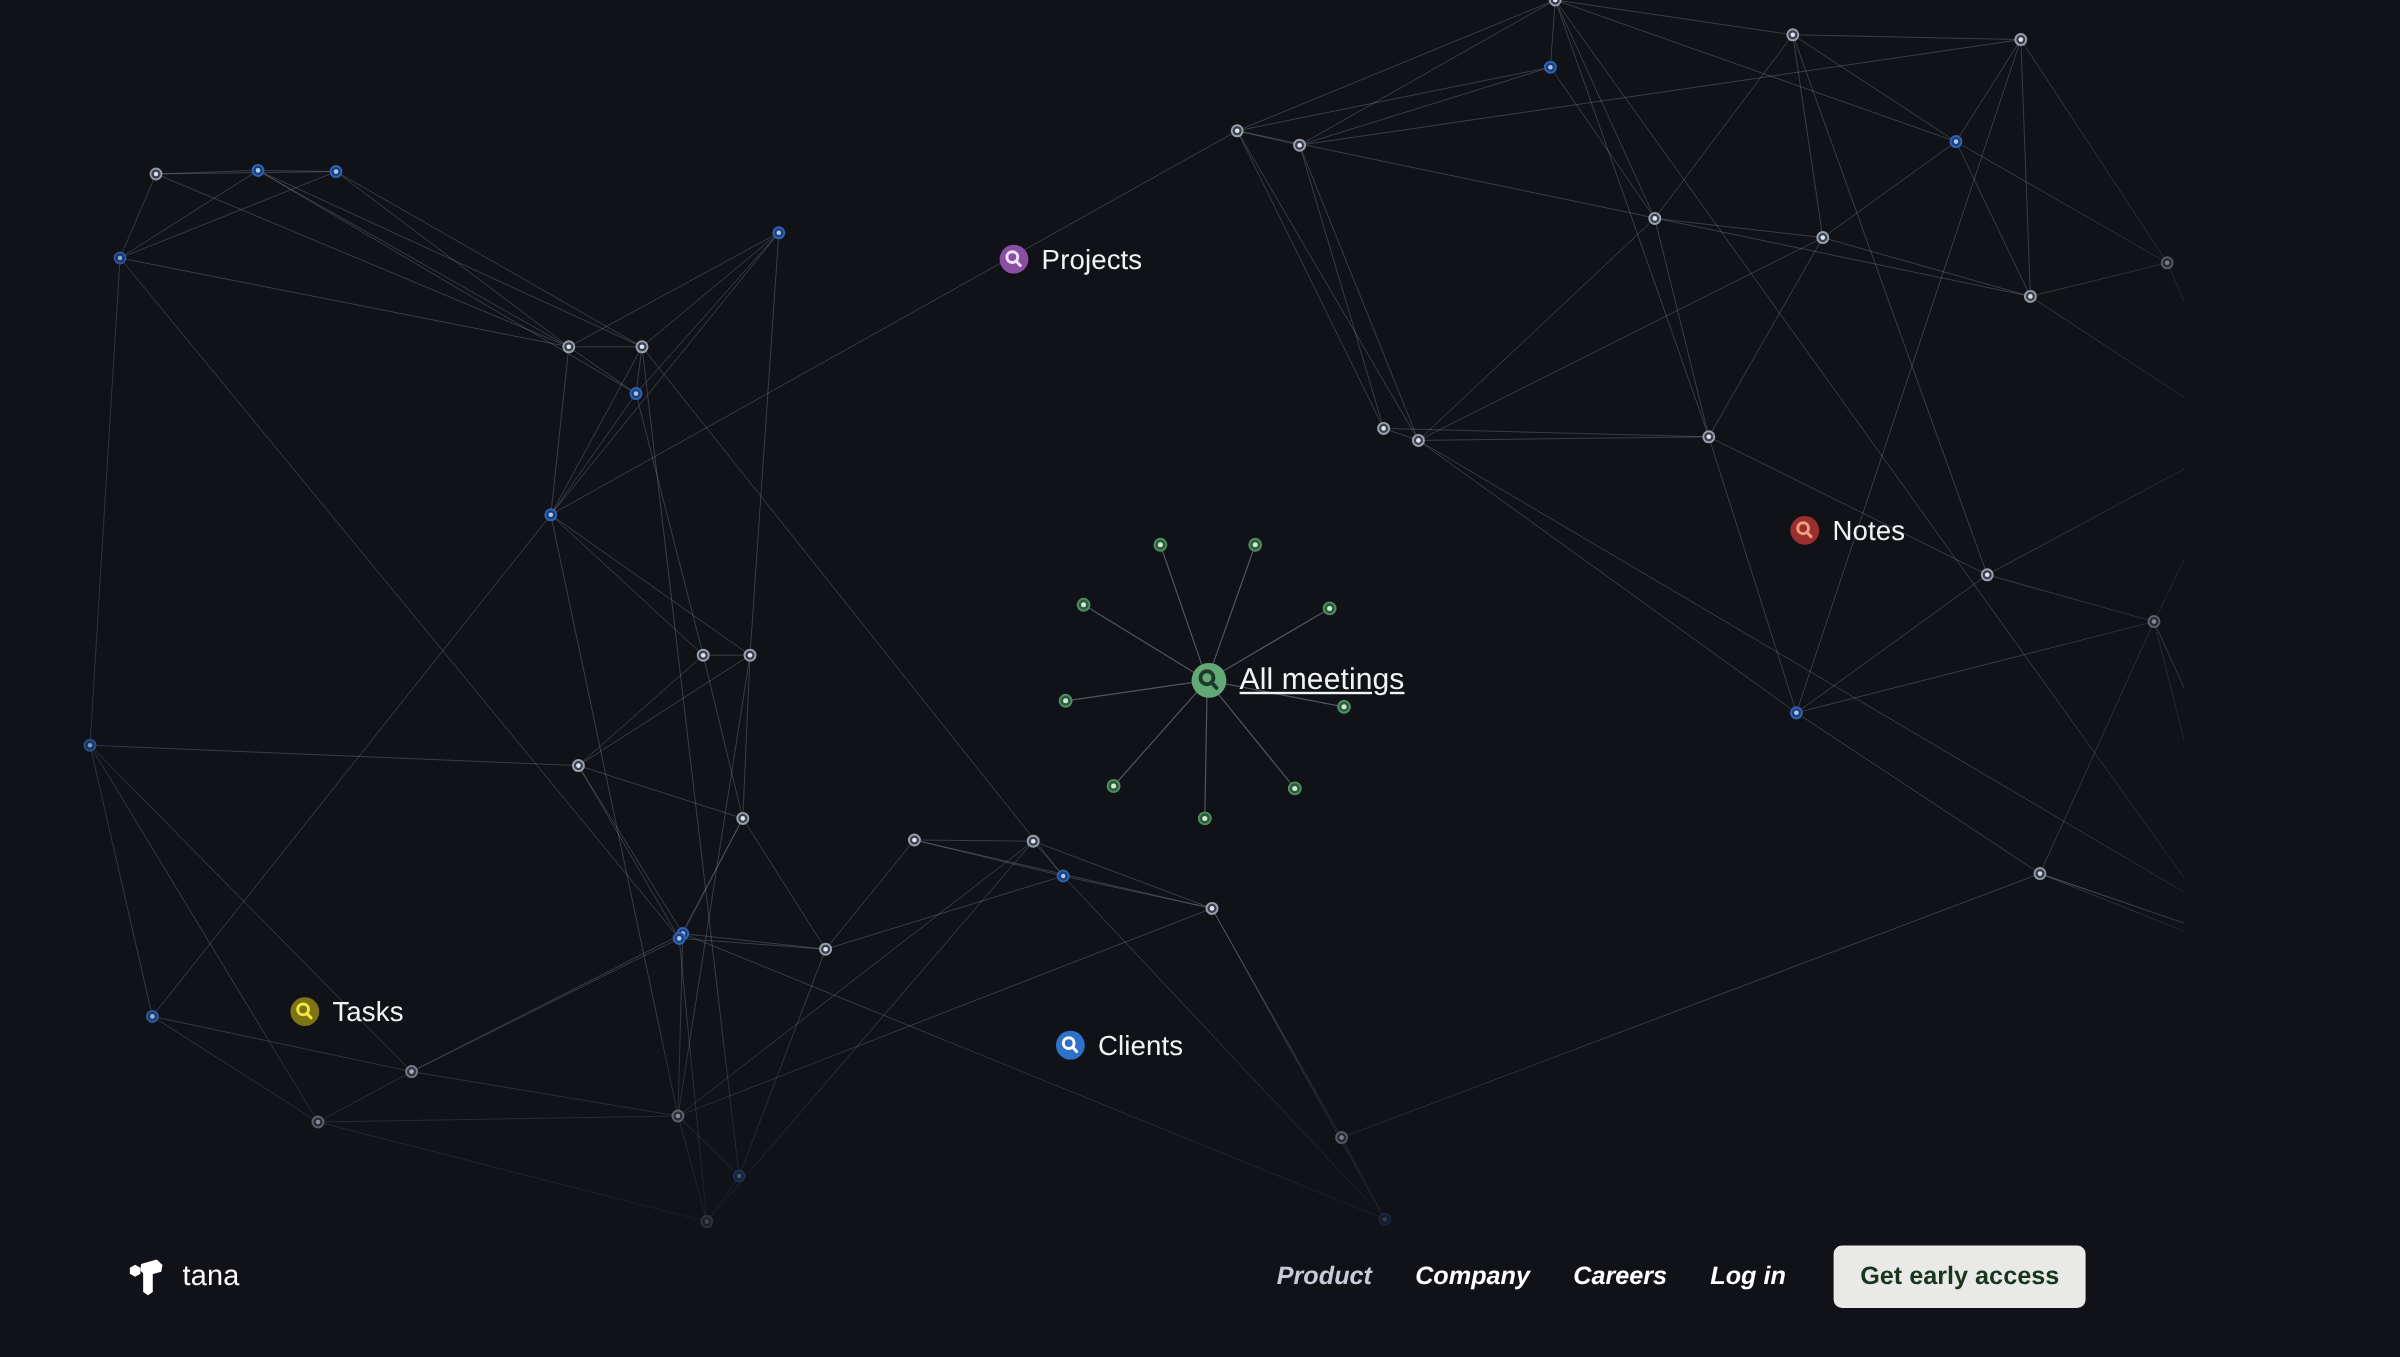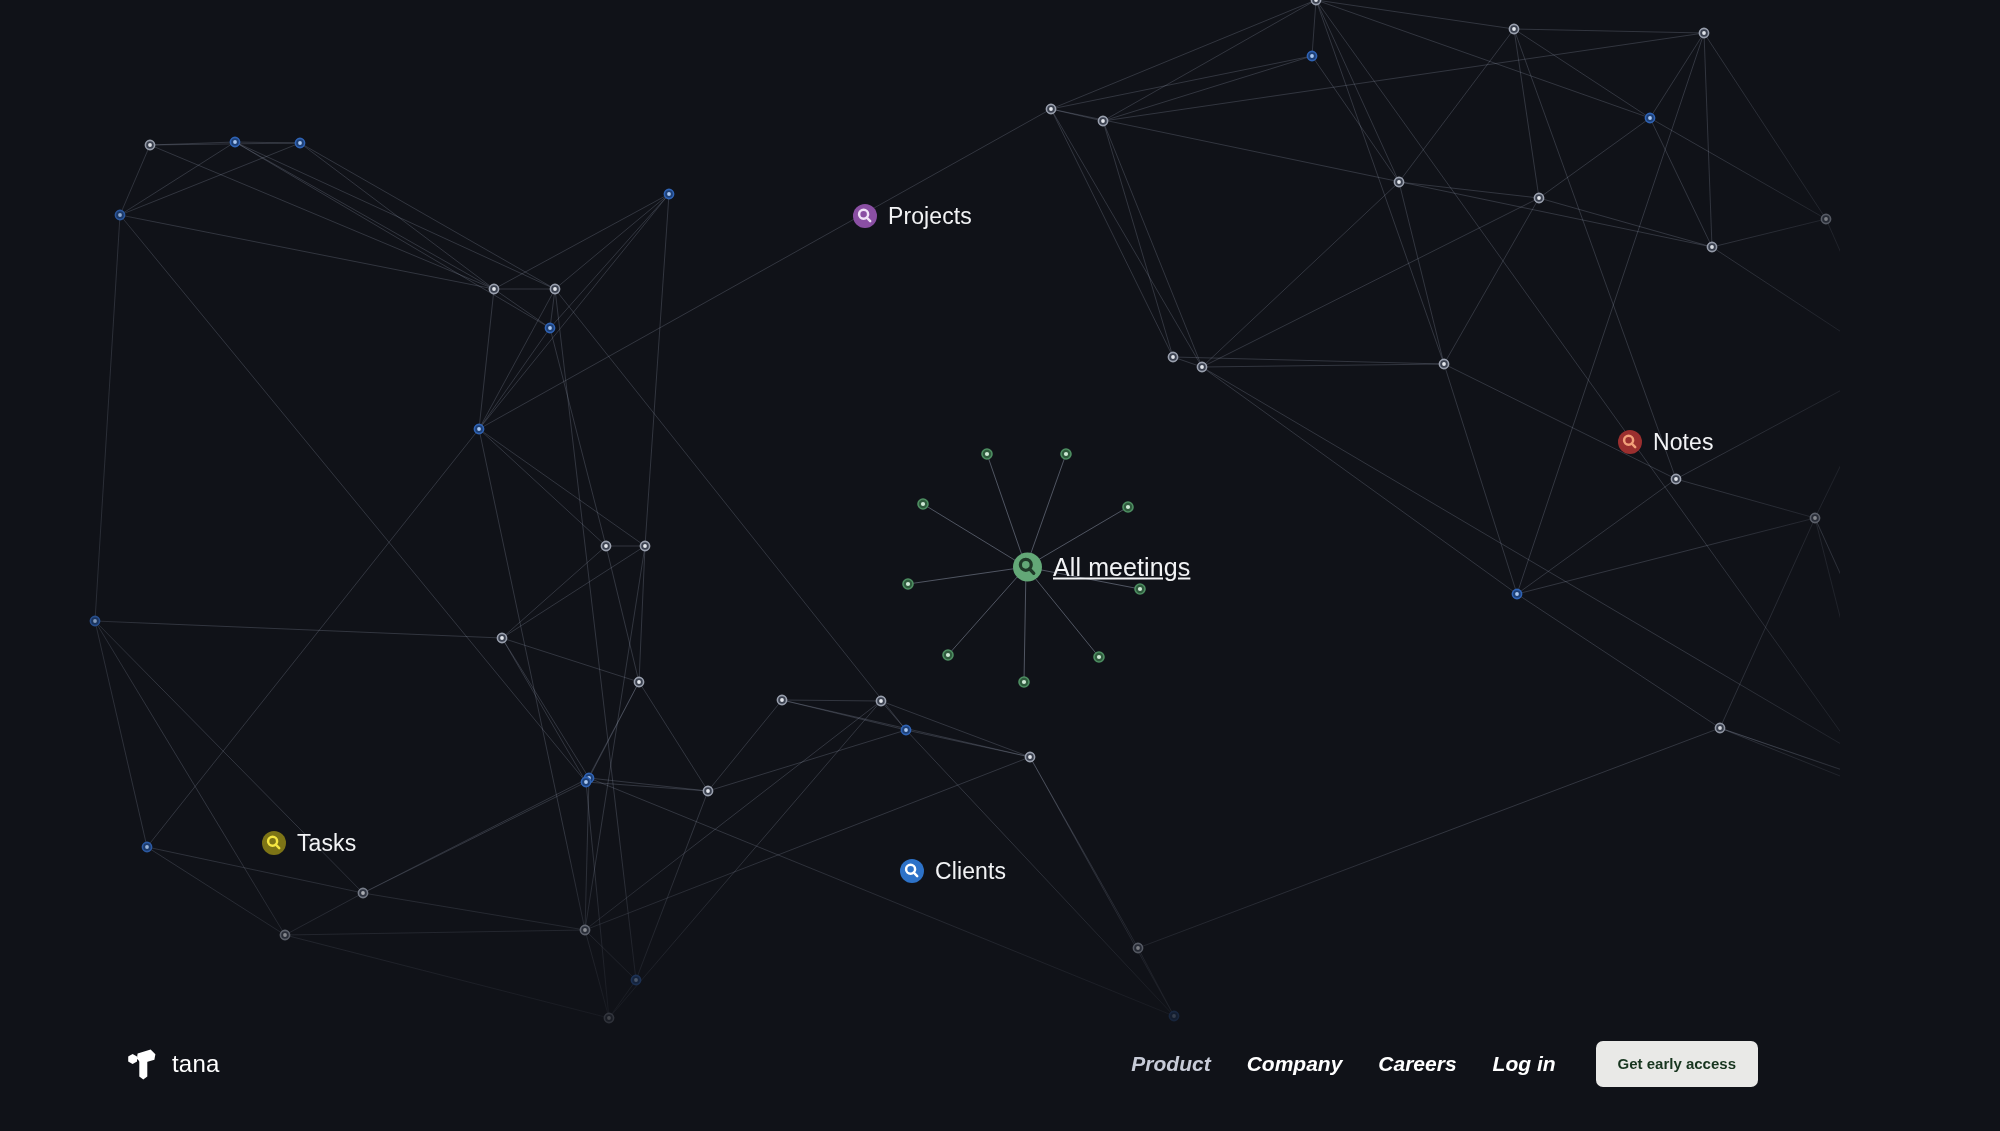--- a/index.html
+++ b/index.html
@@ -24,7 +24,6 @@
     height: 1131px;
     background: #101218;
     overflow: hidden;
-    margin-left: 20px;
   }
 
   

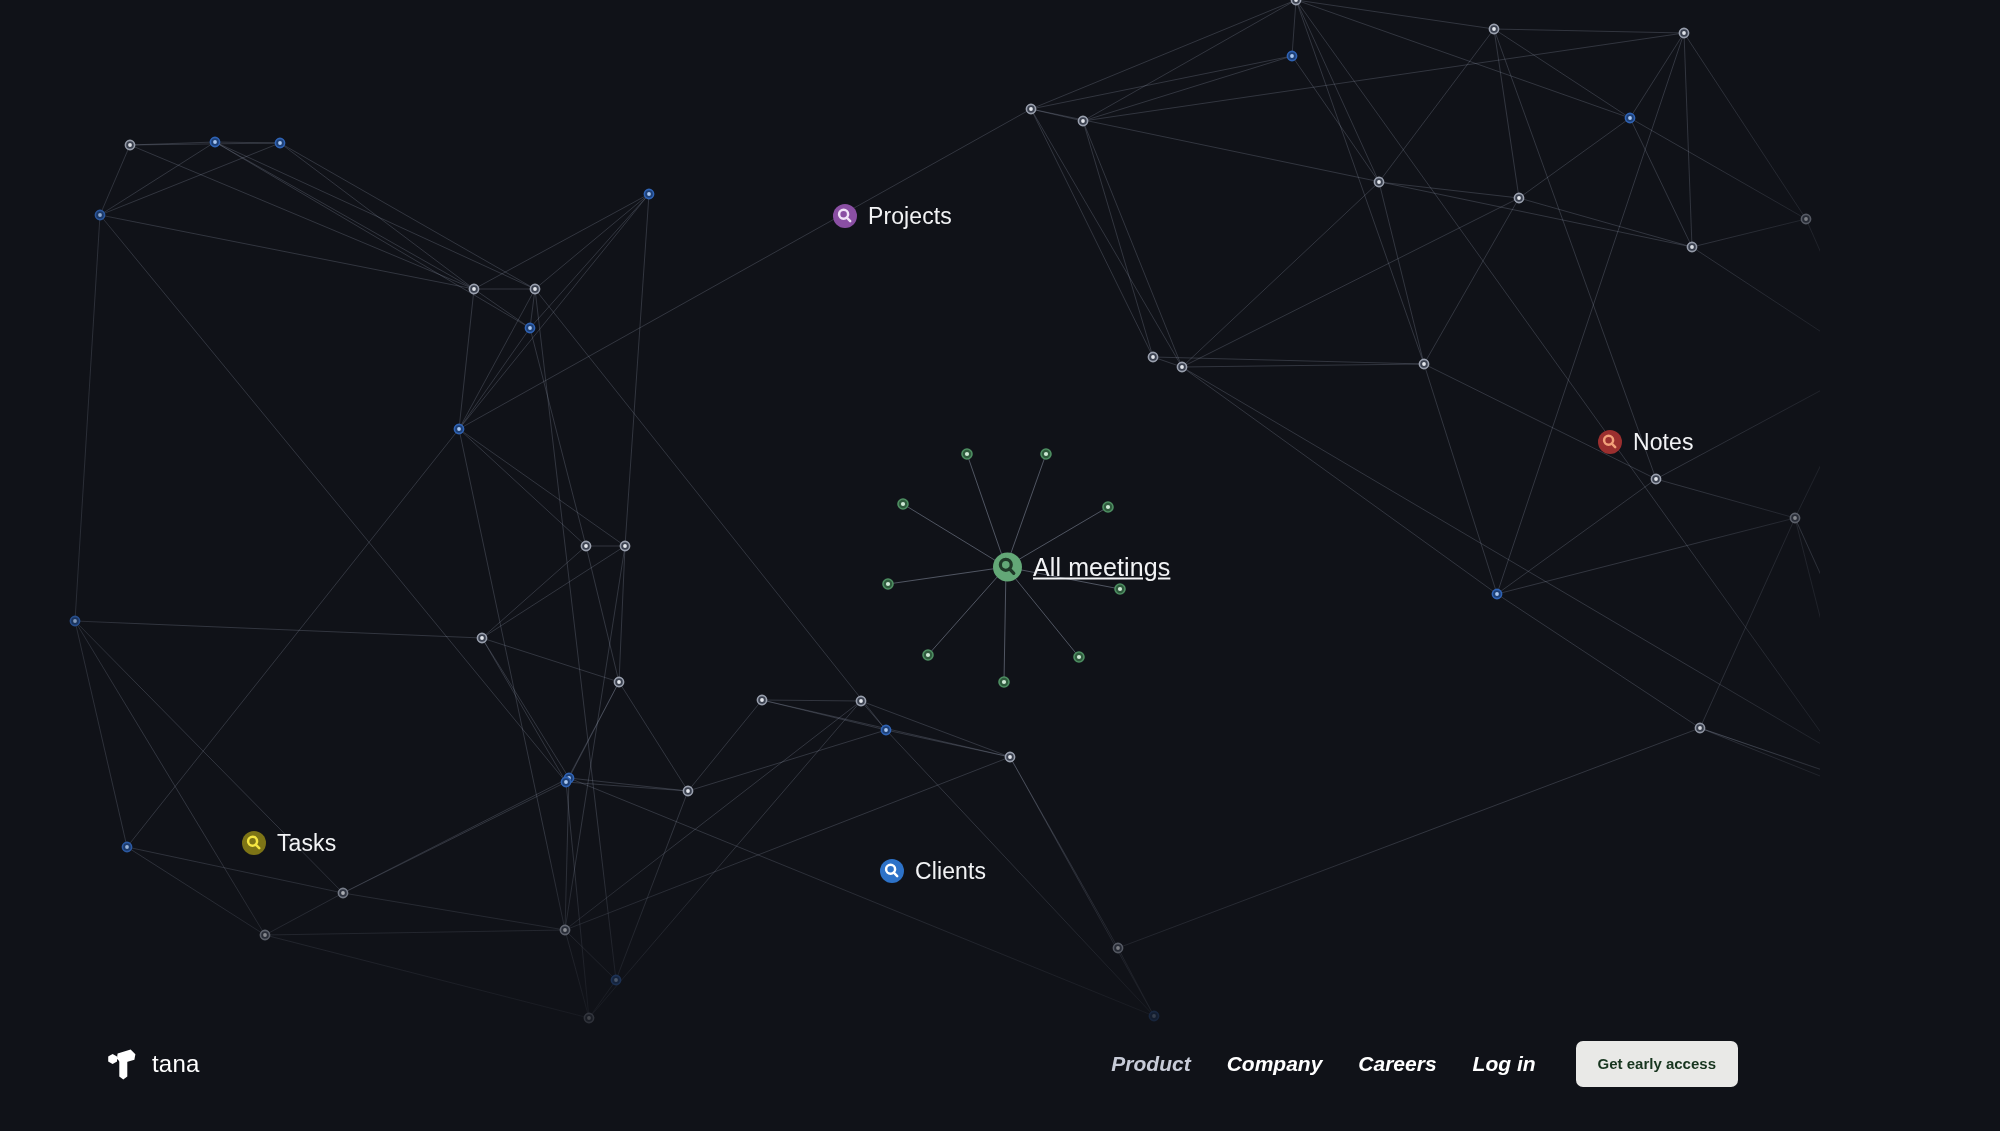--- a/index.html
+++ b/index.html
@@ -454,7 +454,7 @@
         </span>
         <span class="hub-label">Projects</span>
       </div>
-      <div class="hub" style="left: 1598px; top: 442px;">
+      <div class="hub" style="left: 1492px; top: 442px;">
         <span class="hub-icon" style="background: rgb(155, 47, 47);">
           <svg width="24" height="24" viewBox="0 0 24 24">
             <circle cx="10.6" cy="10.2" r="4.5" fill="none" stroke="#f2a07a" stroke-width="2.5"></circle>

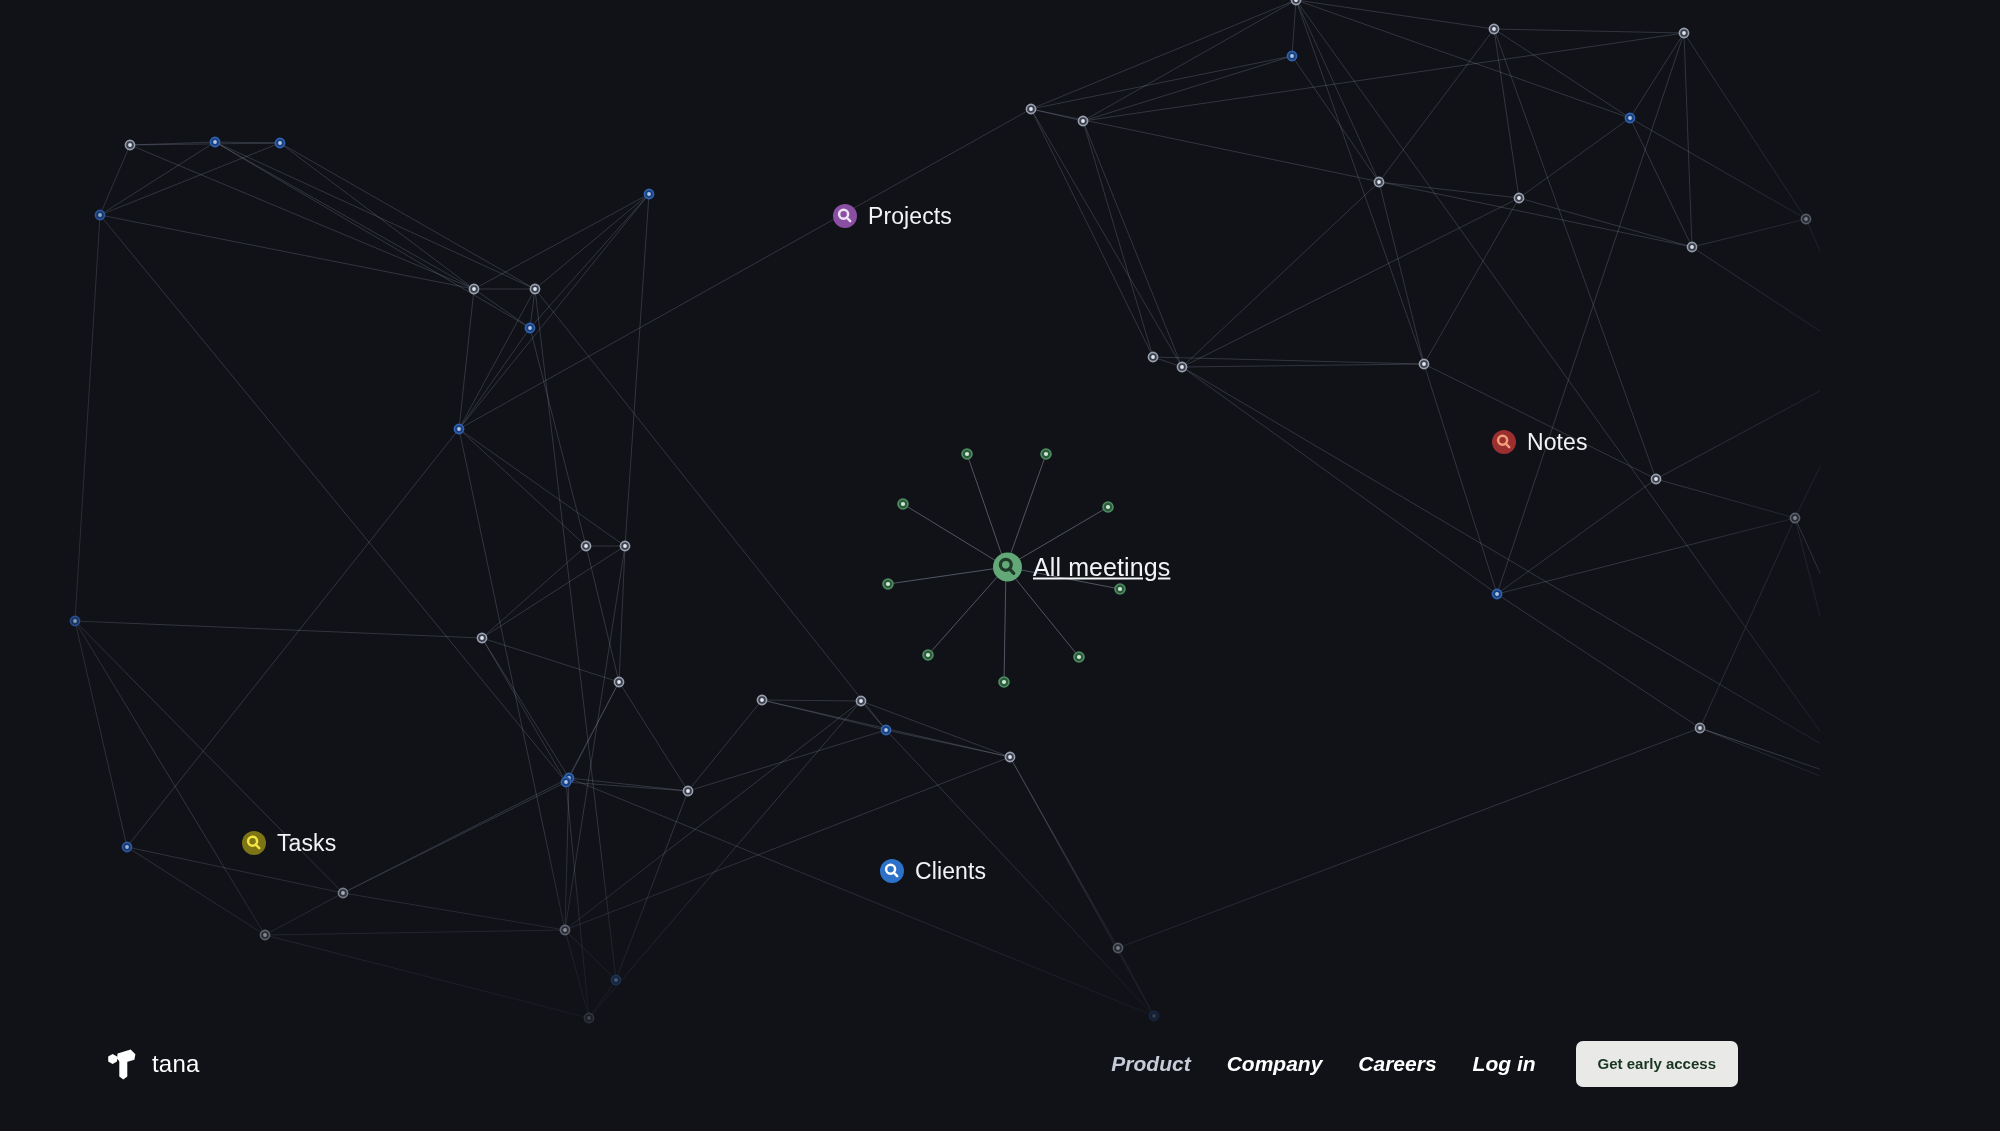--- a/index.html
+++ b/index.html
@@ -141,7 +141,7 @@
     background: #e9e9e7;
     color: #17351f;
     font-family: "Liberation Sans", sans-serif;
-    font-size: 15px;
+    font-size: 21px;
     font-weight: 700;
     padding: 15px 22px 16px;
     line-height: 1;

